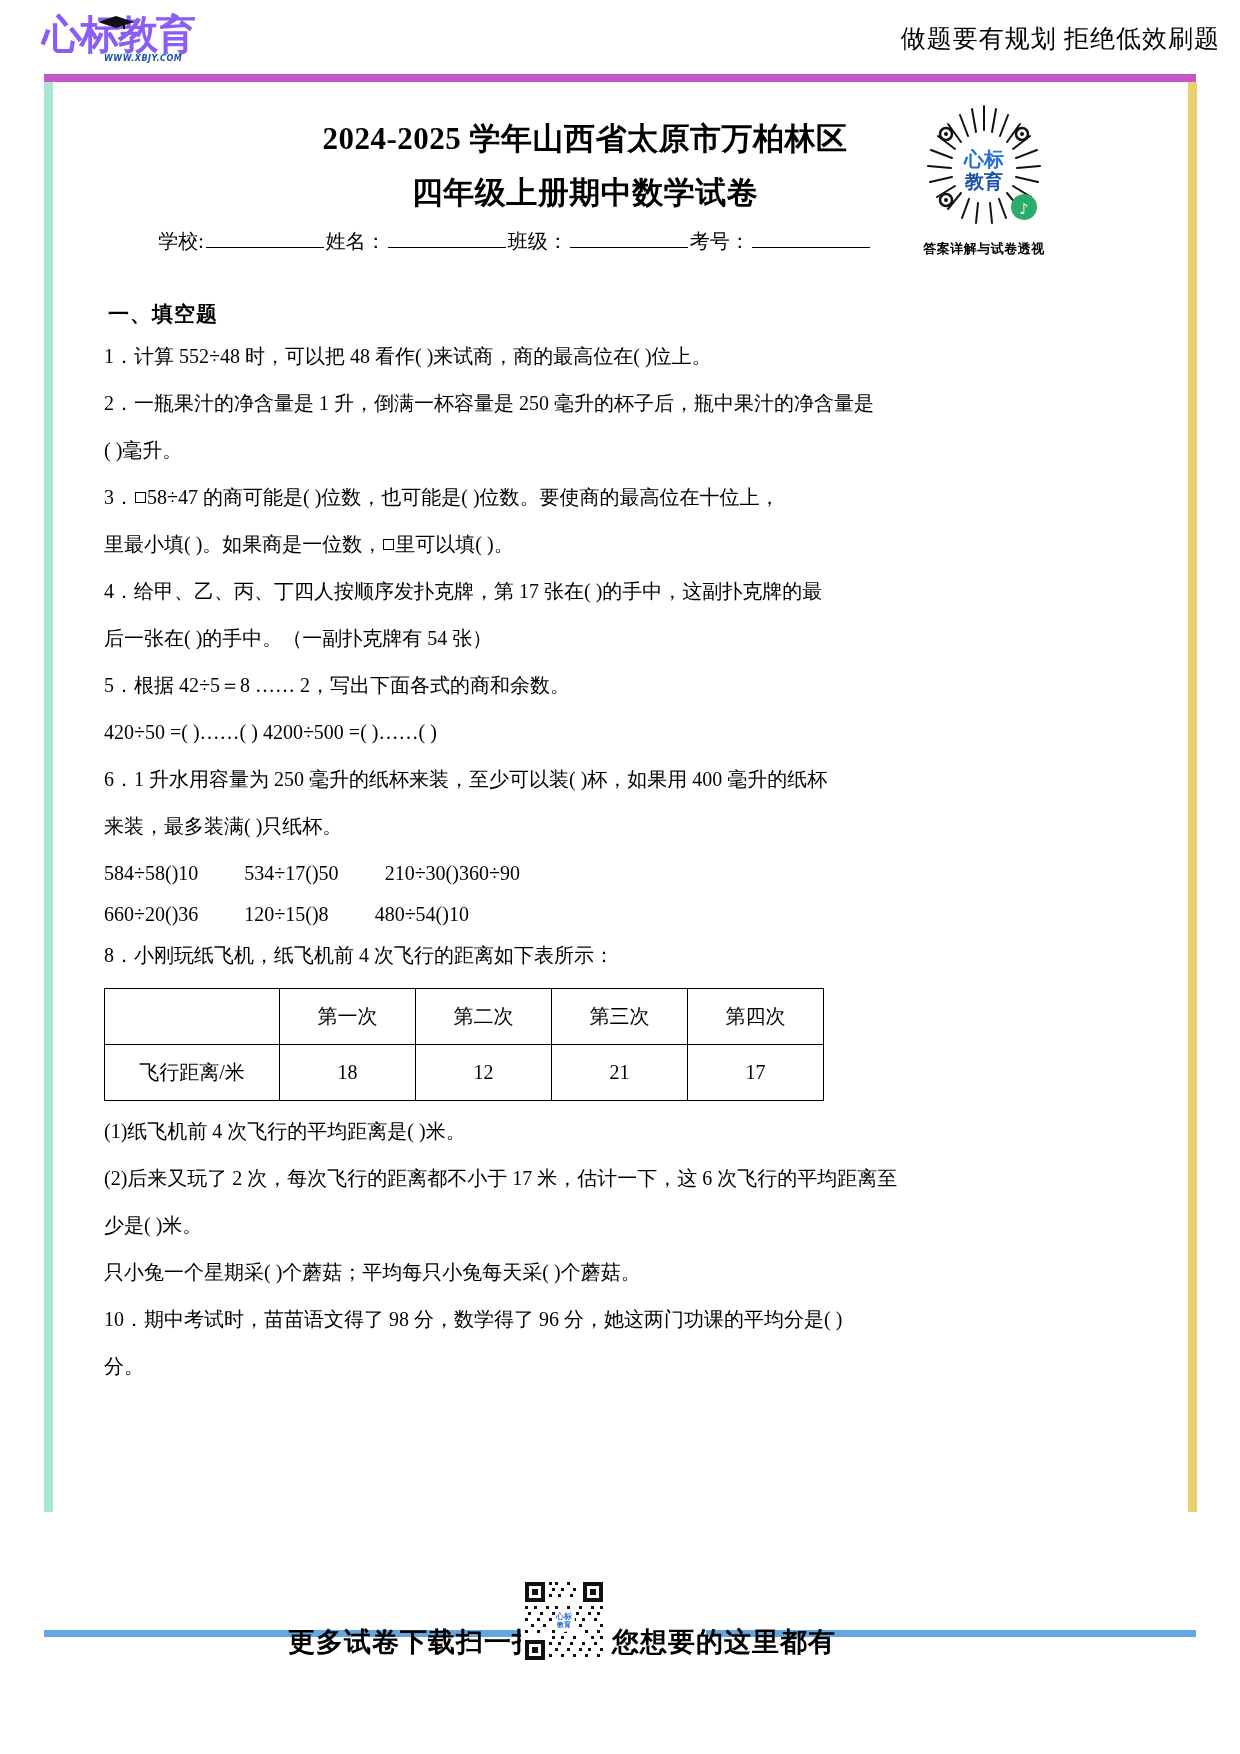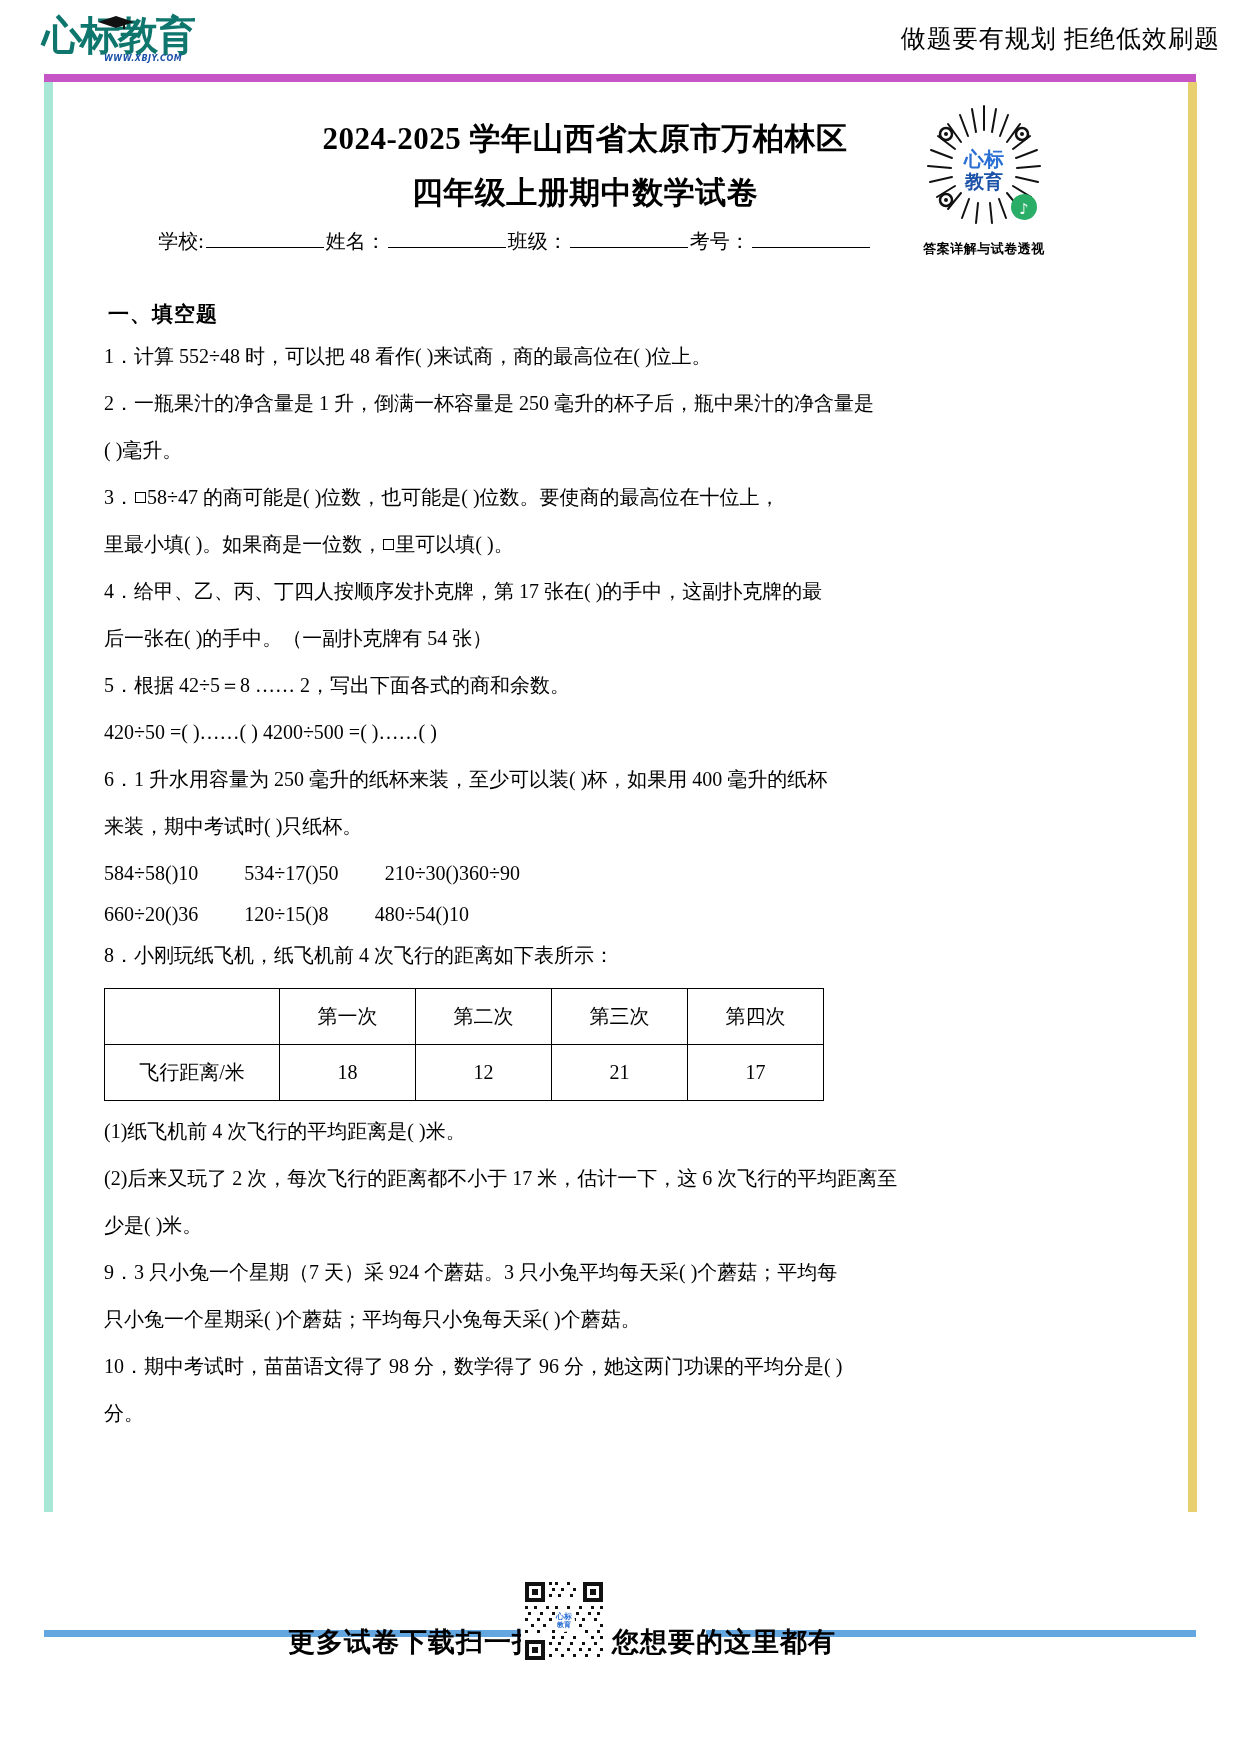--- a/index.html
+++ b/index.html
@@ -29,10 +29,10 @@
     height: 54px;
   }
   .brand-logo .logo-text {
-    font-family: Liberation Sans, sans-serif;
+    font-family: Liberation Serif, serif;
     font-weight: bold;
     font-size: 40px;
-    color: #0f766e;
+    color: #8b5cf6;
     letter-spacing: -2px;
     line-height: 42px;
     white-space: nowrap;

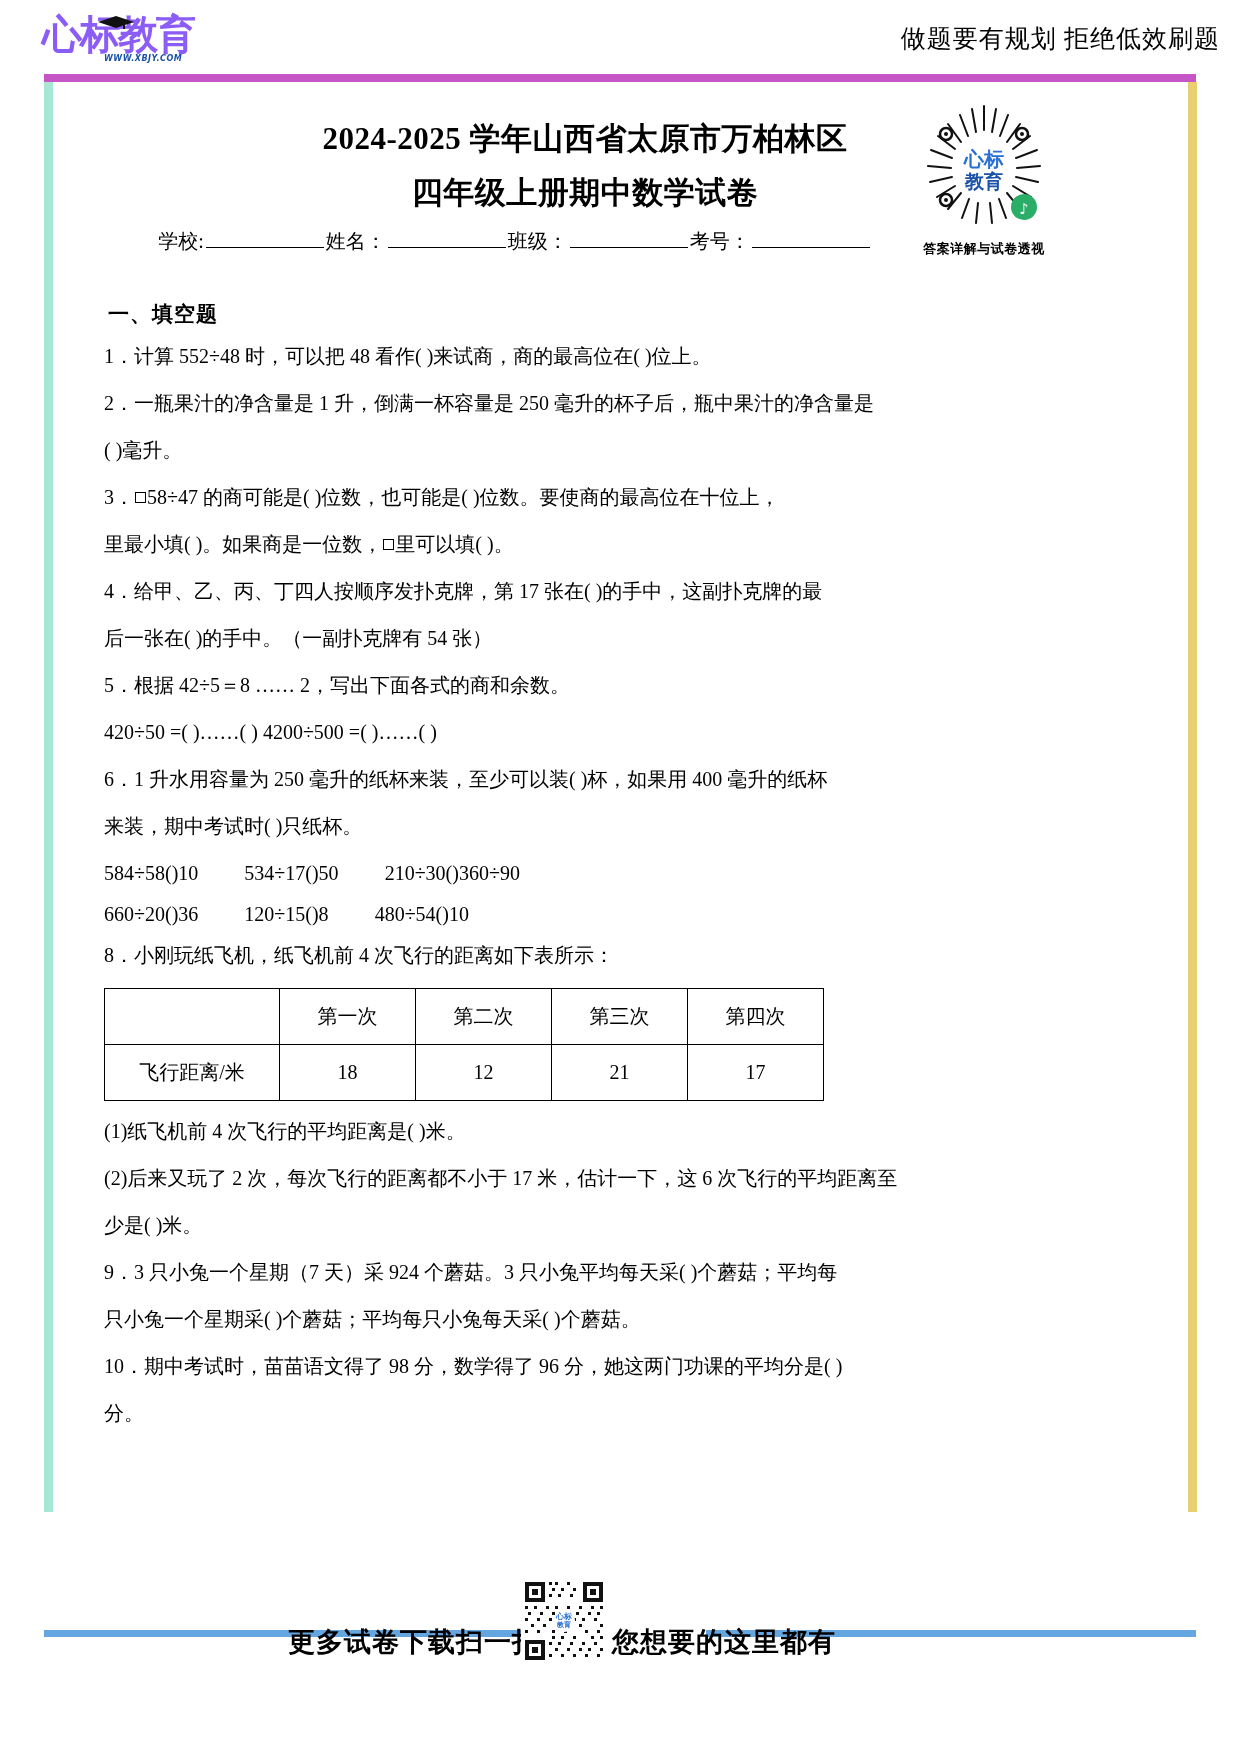--- a/index.html
+++ b/index.html
@@ -325,7 +325,7 @@
   <p class="q">420÷50 =(              )……(             )        4200÷500 =(              )……(             )</p>
 
   <p class="q">6．1 升水用容量为 250 毫升的纸杯来装，至少可以装(            )杯，如果用 400 毫升的纸杯</p>
-  <p class="q">来装，期中考试时(          )只纸杯。</p>
+  <p class="q">来装，最多装满(          )只纸杯。</p>
 
 
   <p class="cmp-row">

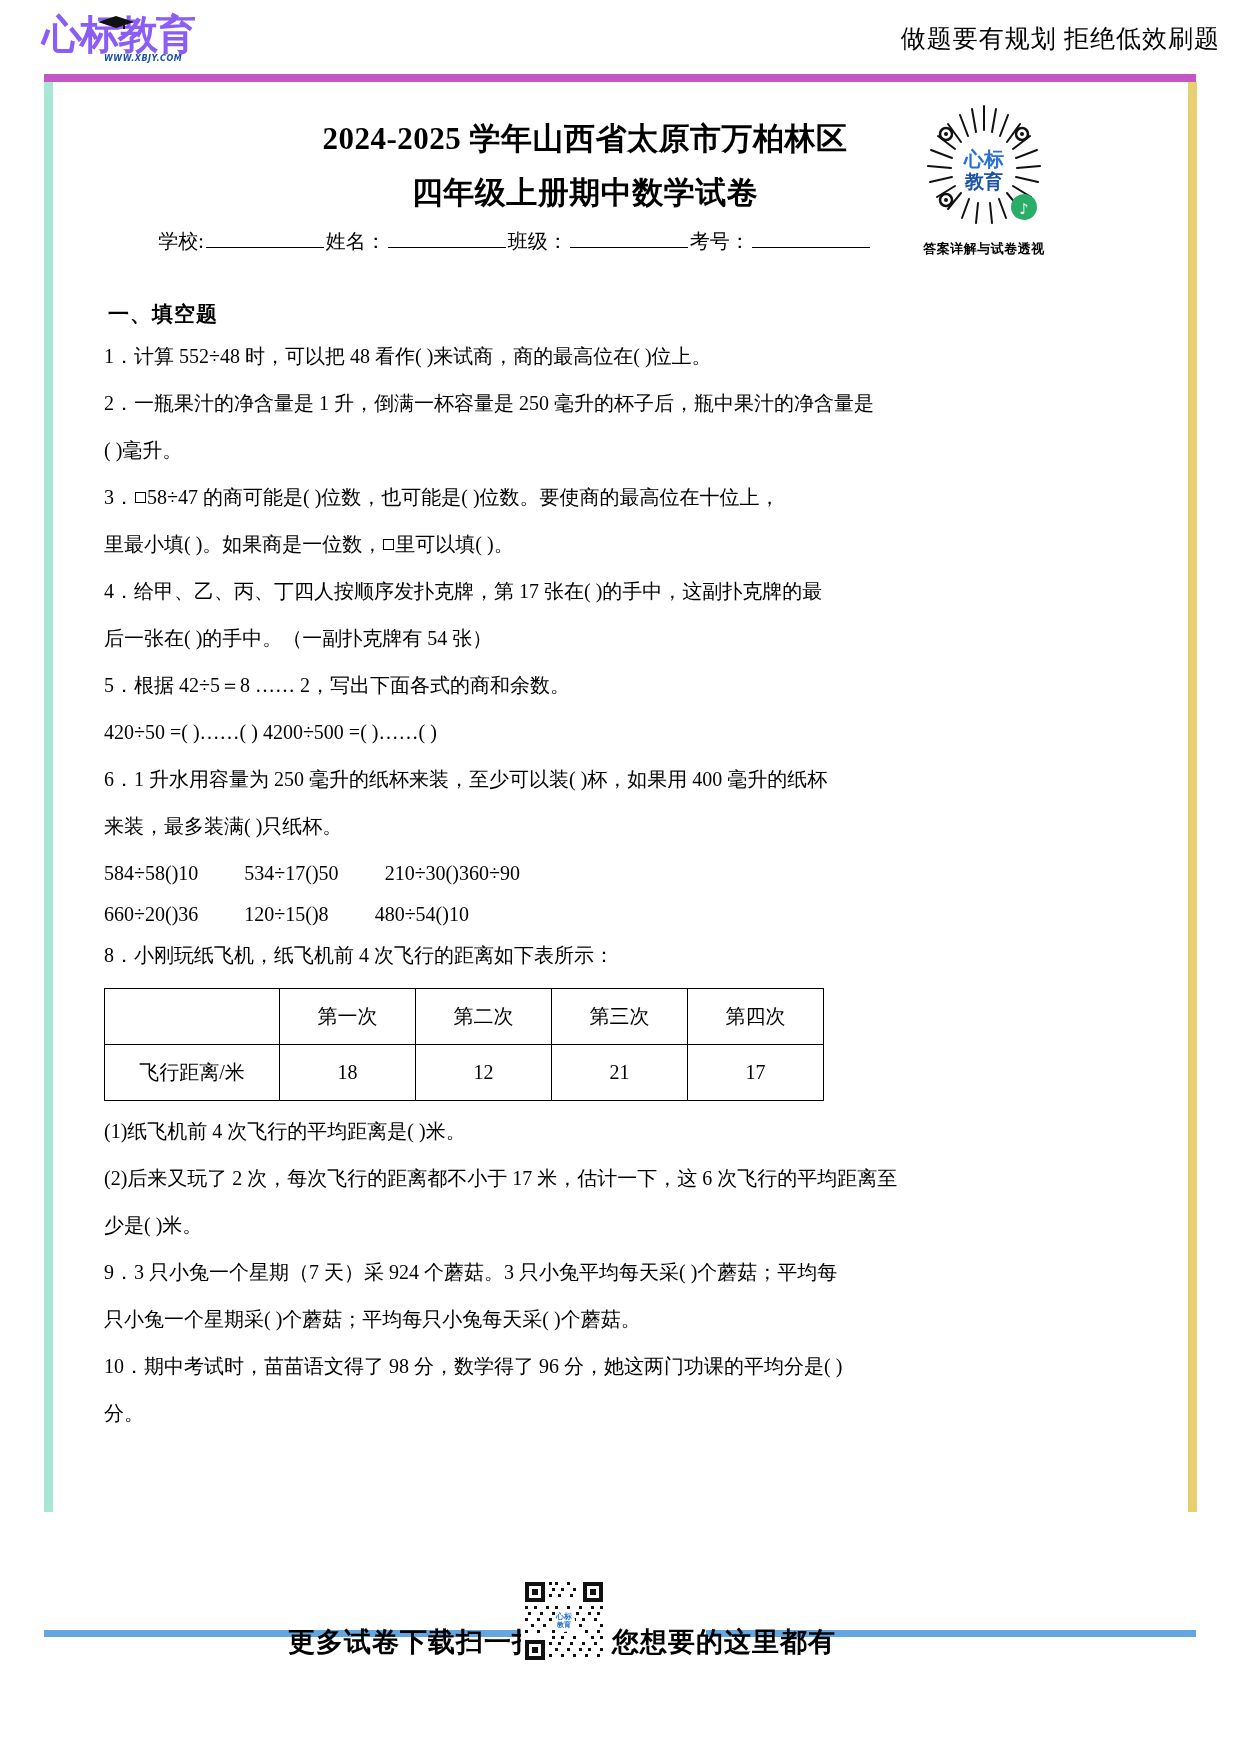--- a/index.html
+++ b/index.html
@@ -361,7 +361,6 @@
   <p class="q">(2)后来又玩了 2 次，每次飞行的距离都不小于 17 米，估计一下，这 6 次飞行的平均距离至</p>
   <p class="q">少是(          )米。</p>
 
-  <p class="q">9．3 只小兔一个星期（7 天）采 924 个蘑菇。3 只小兔平均每天采(            )个蘑菇；平均每</p>
   <p class="q">只小兔一个星期采(            )个蘑菇；平均每只小兔每天采(            )个蘑菇。</p>
 
   <p class="q">10．期中考试时，苗苗语文得了 98 分，数学得了 96 分，她这两门功课的平均分是(            )</p>

